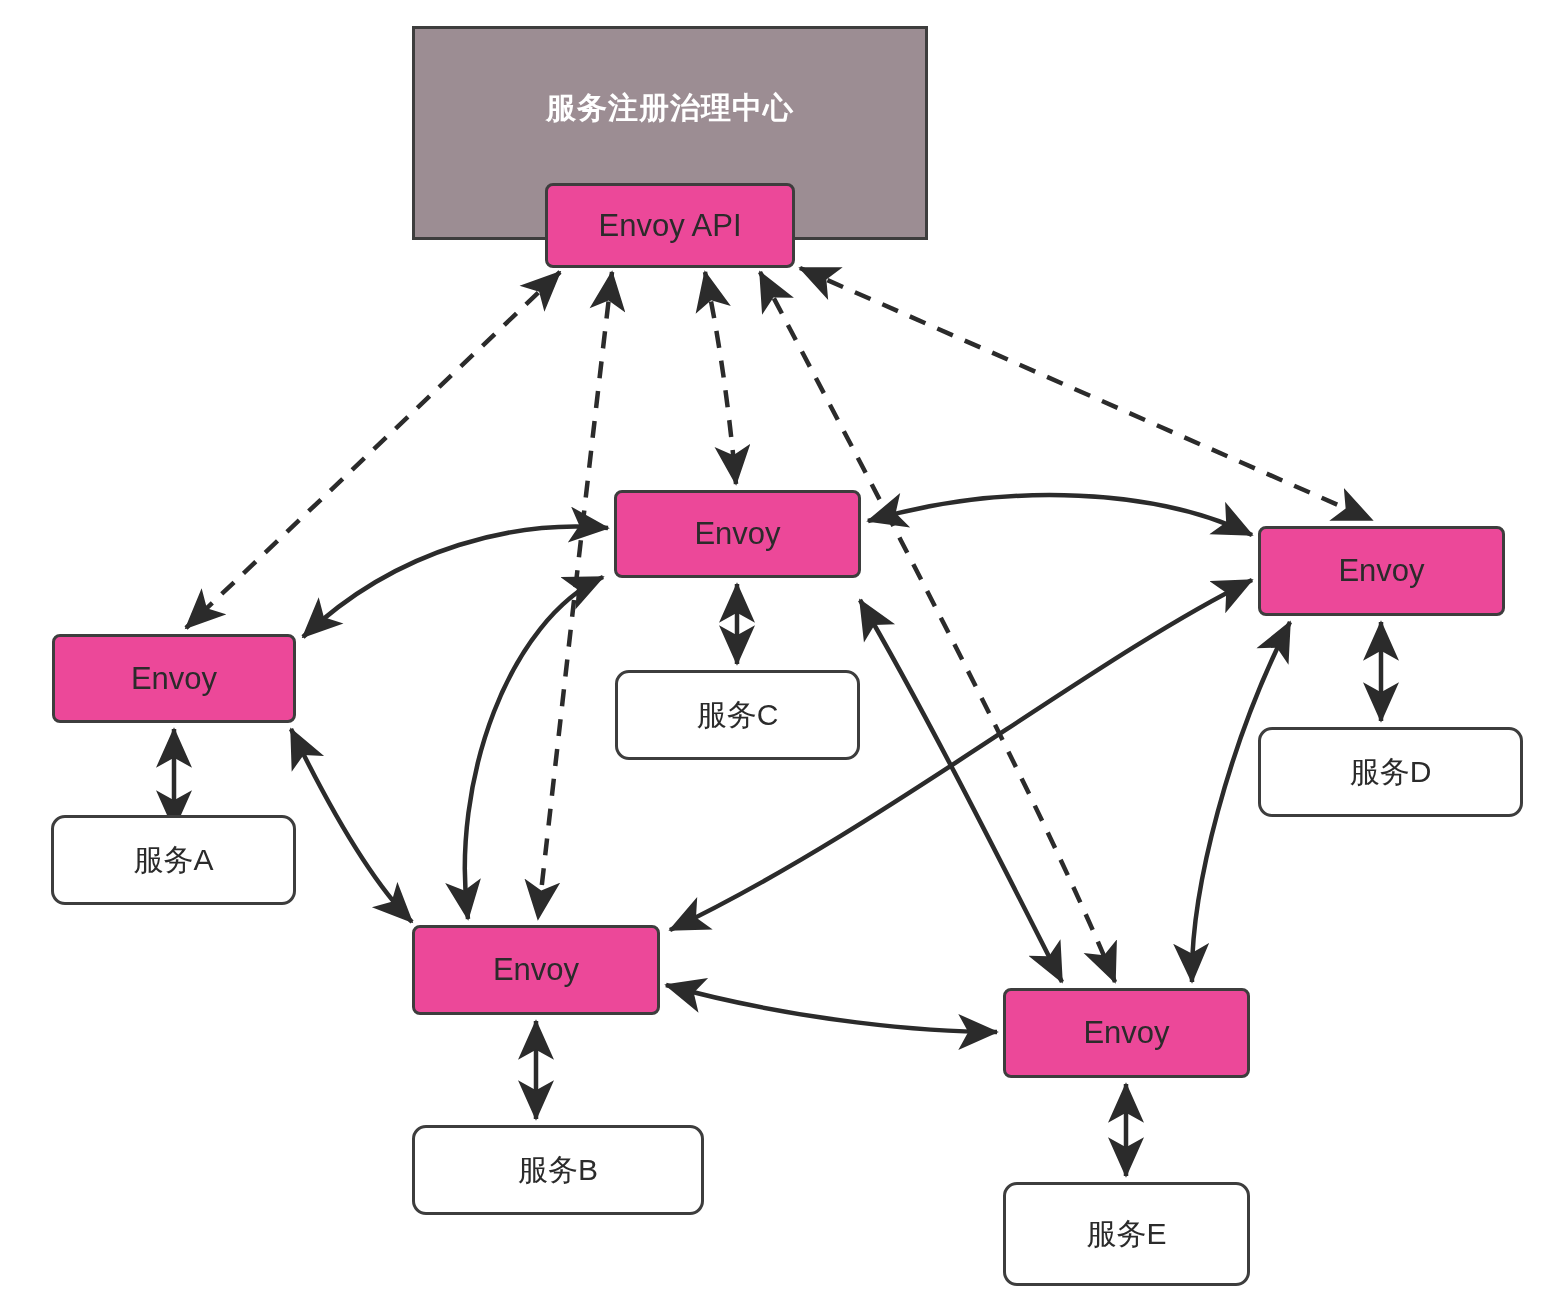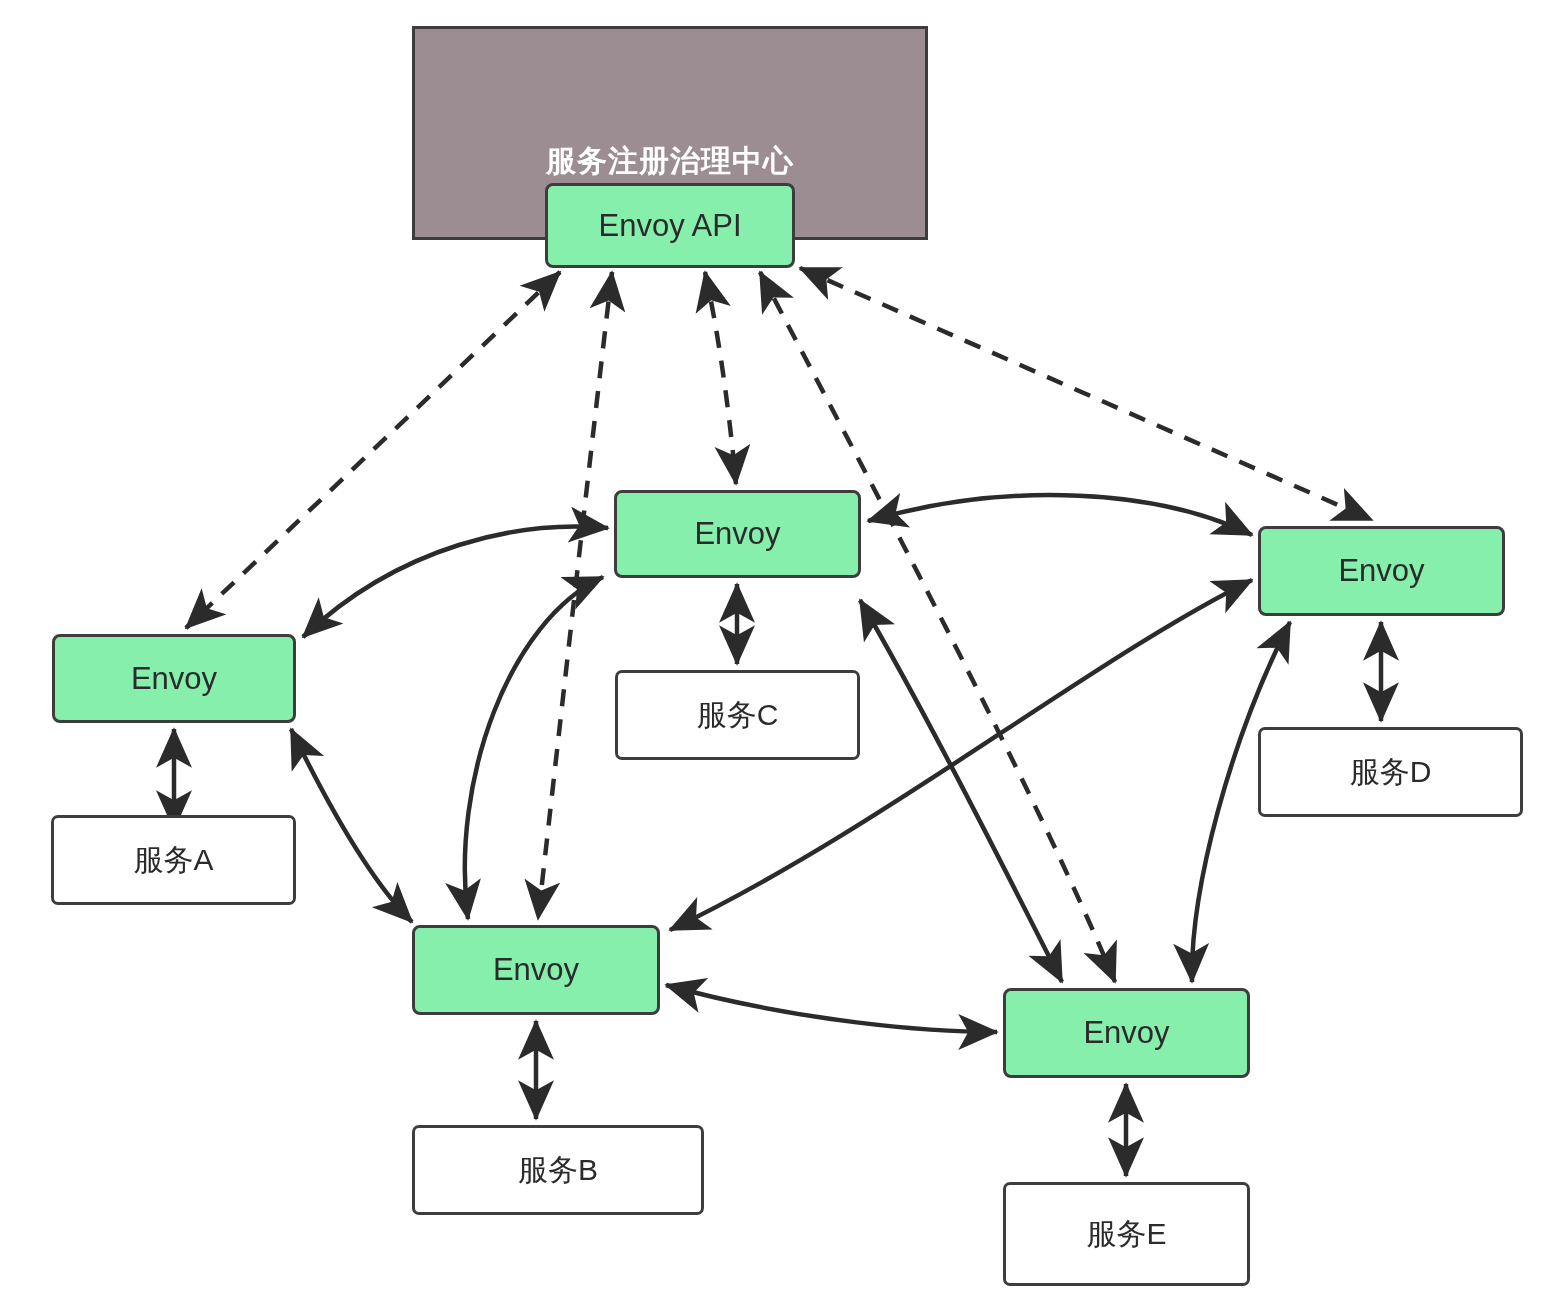--- a/index.html
+++ b/index.html
@@ -38,7 +38,7 @@
     border-radius: 0;
     z-index: 1;
     align-items: flex-start;
-    padding-top: 112px;
+    padding-top: 59px;
   }
   .registry-label {
     color: #ffffff;

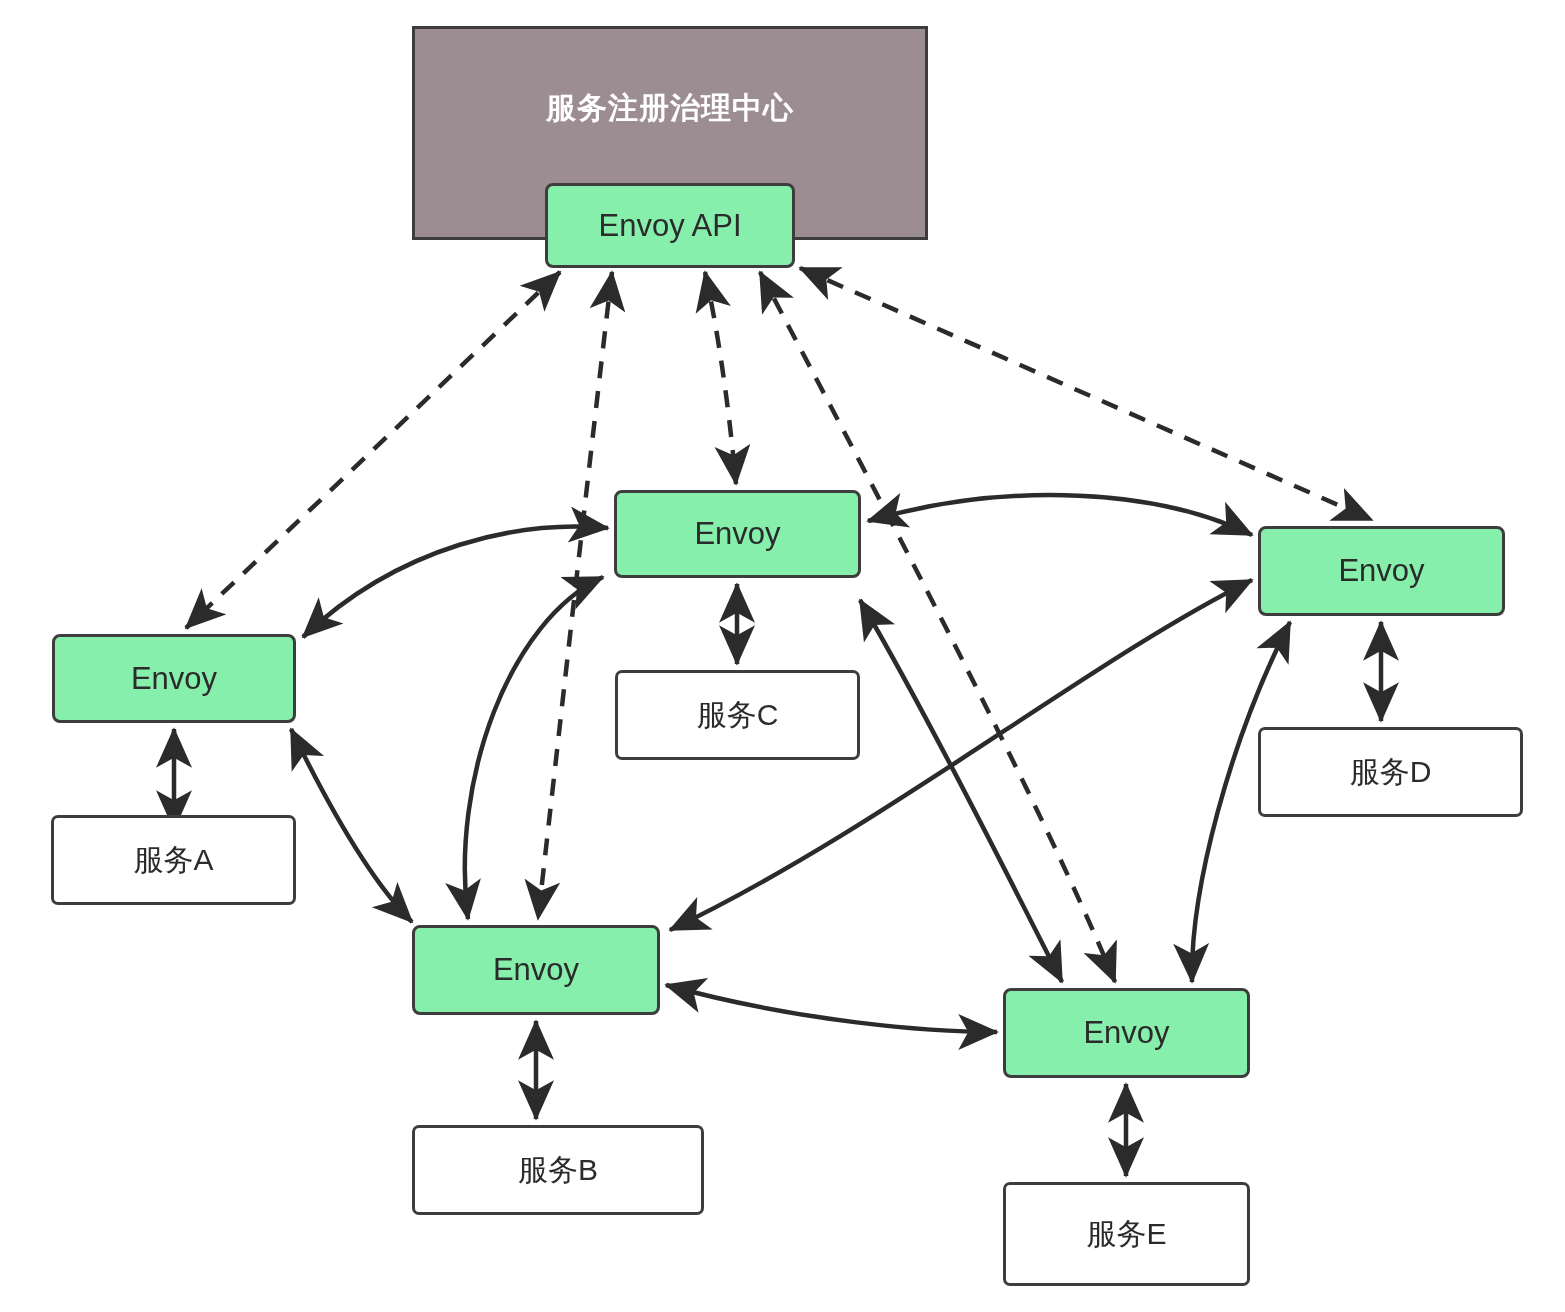--- a/index.html
+++ b/index.html
@@ -47,7 +47,7 @@
     letter-spacing: 1px;
   }
   .envoy-box {
-    background: #86efac;
+    background: #ec4899;
     border: 3px solid #3d3d3d;
     border-radius: 8px;
   }

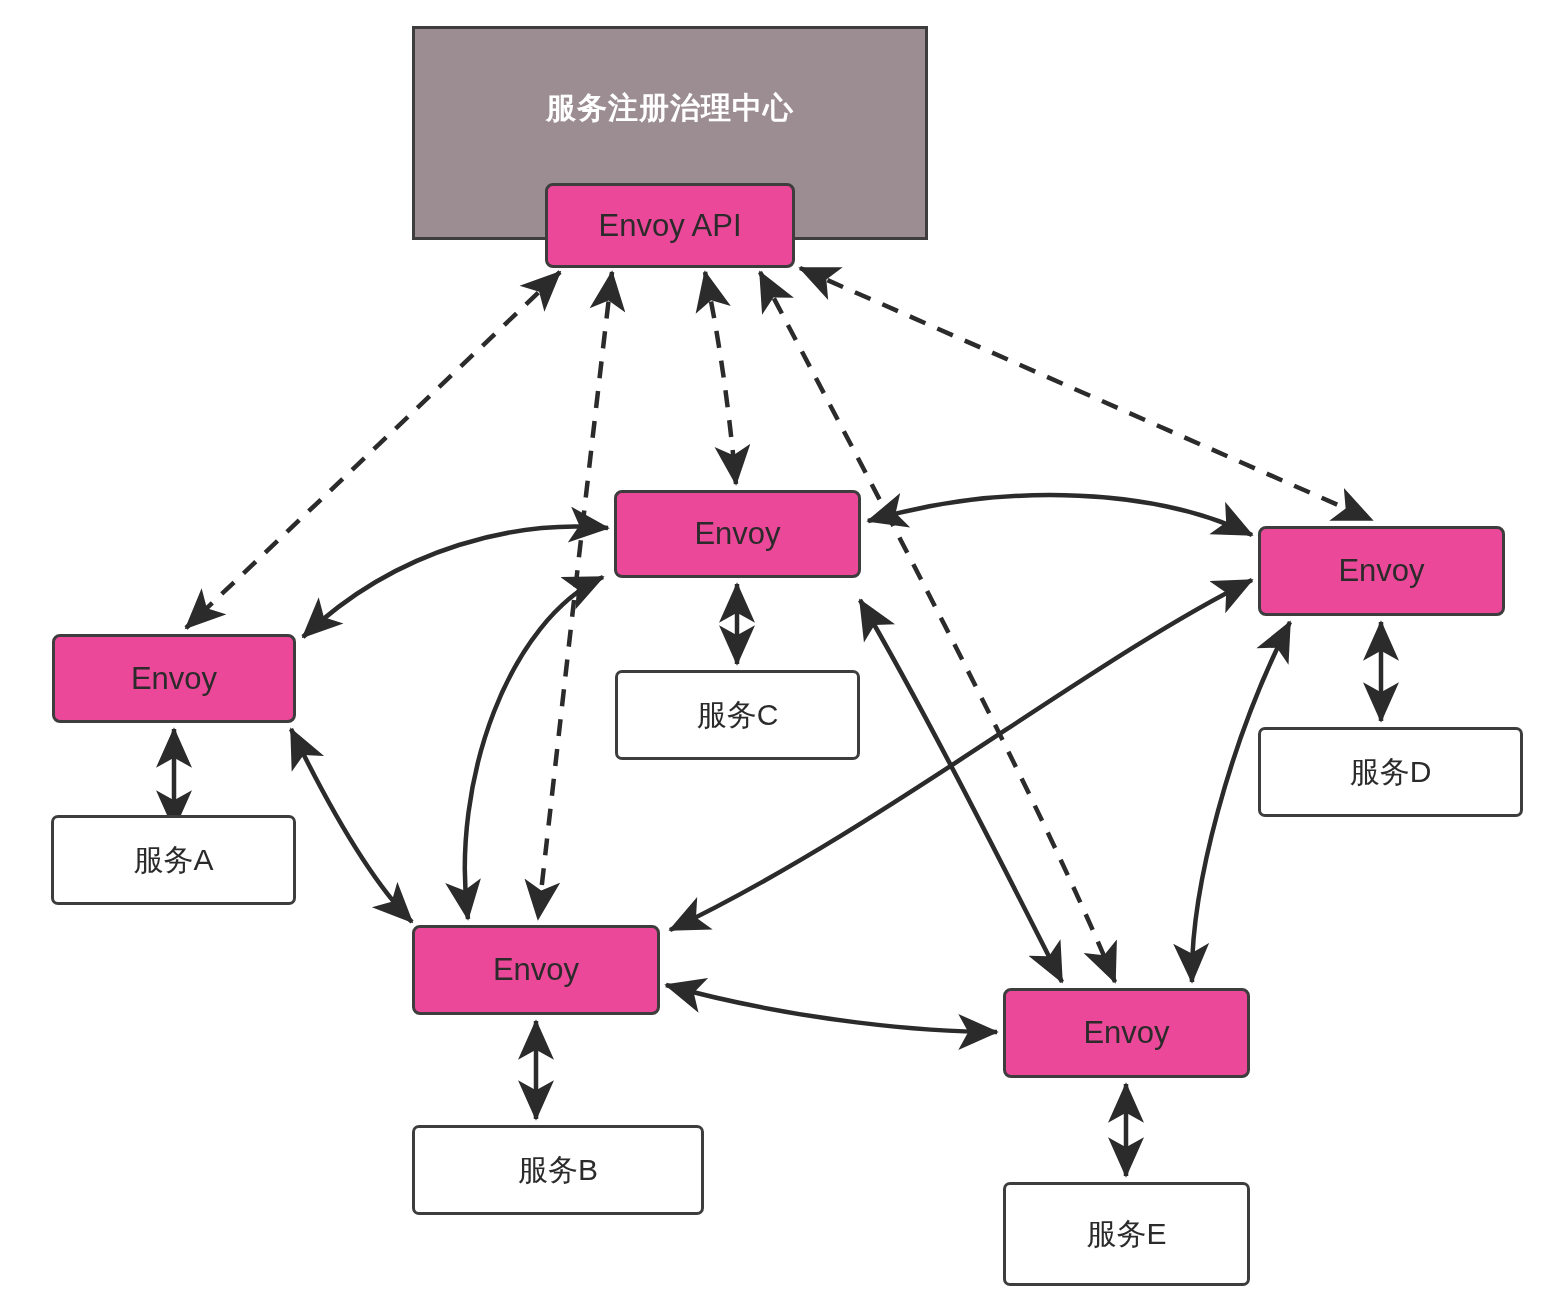--- a/index.html
+++ b/index.html
@@ -58,7 +58,7 @@
   .service-box {
     background: #ffffff;
     border: 3px solid #3d3d3d;
-    border-radius: 7px;
+    border-radius: 14px;
   }
   .service-label {
     color: #2b2b2b;

